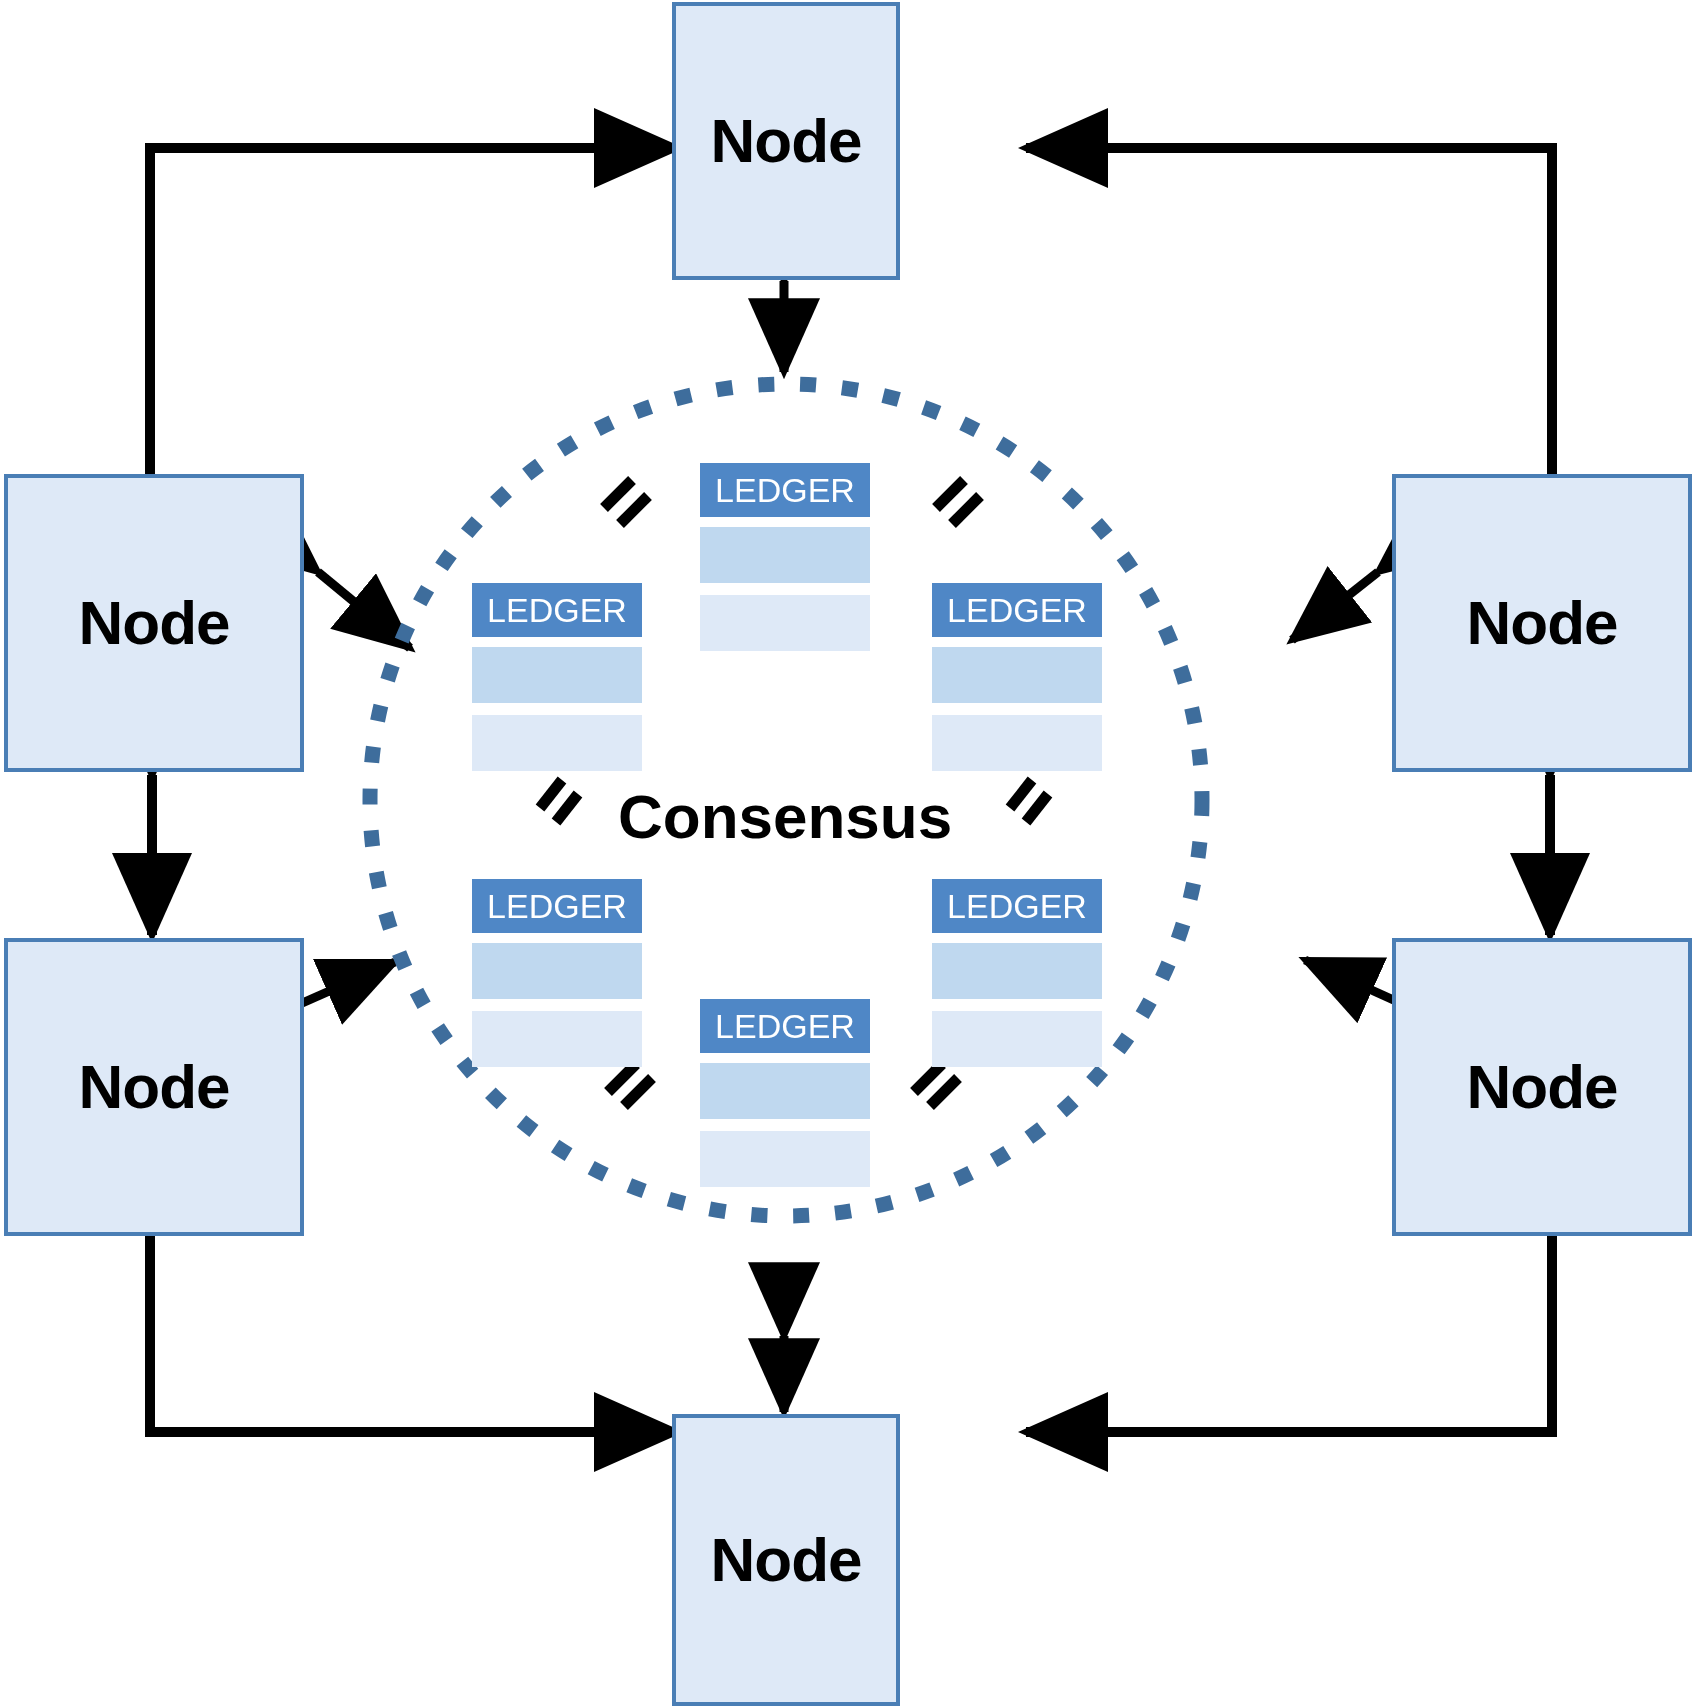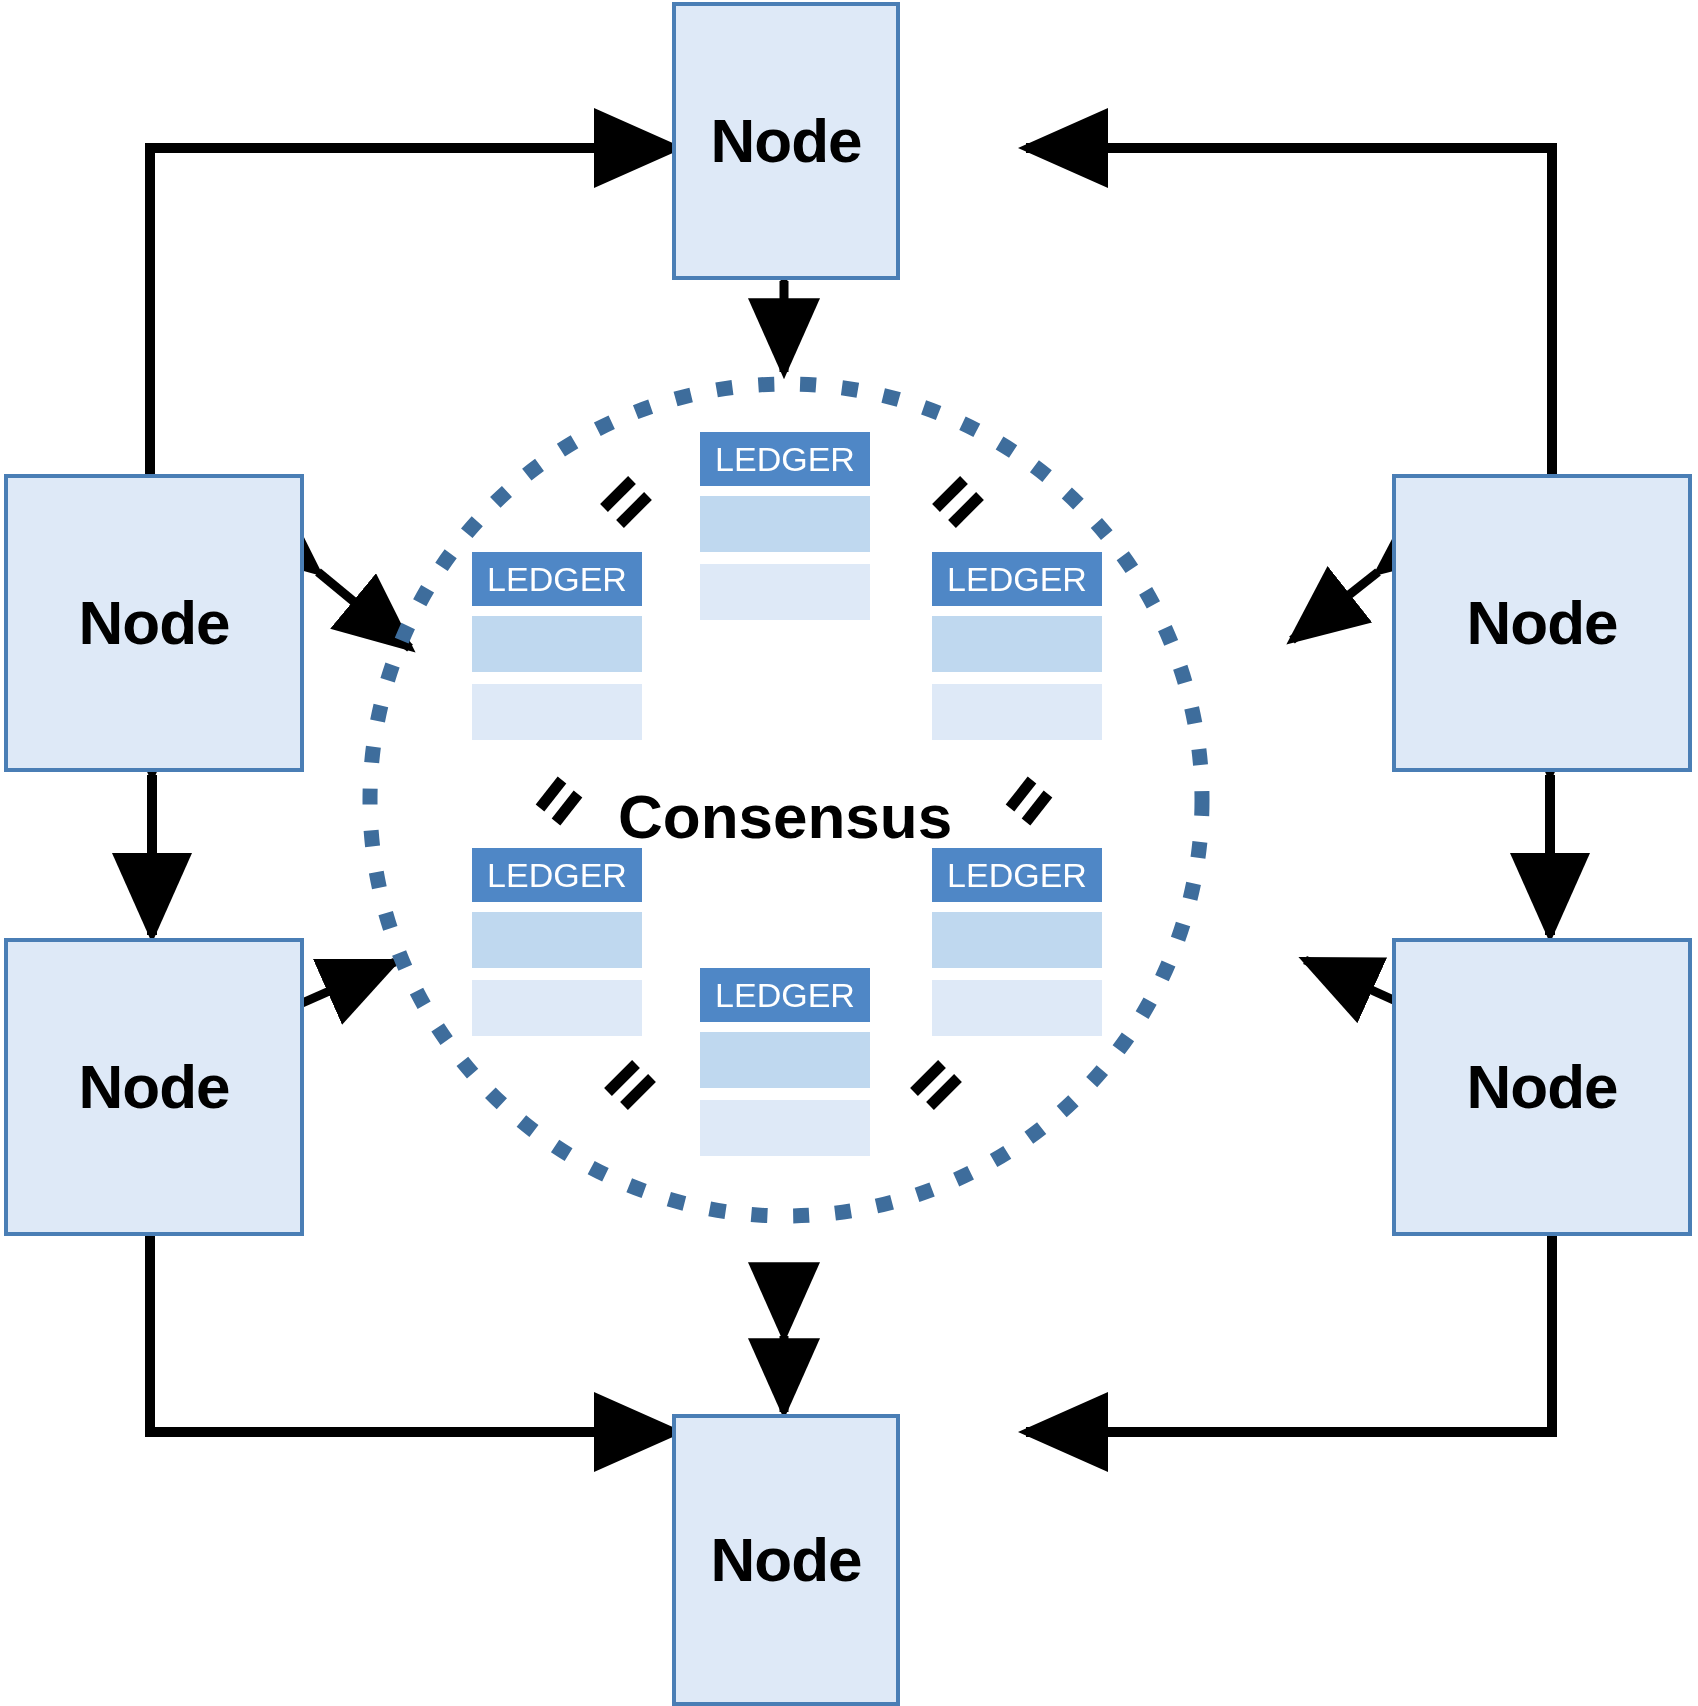--- a/index.html
+++ b/index.html
@@ -43,6 +43,7 @@
   .ledger {
     position: absolute;
     width: 170px;
+    margin-top: 31px;
   }
   .ledger-head {
     background: #4F87C6;

